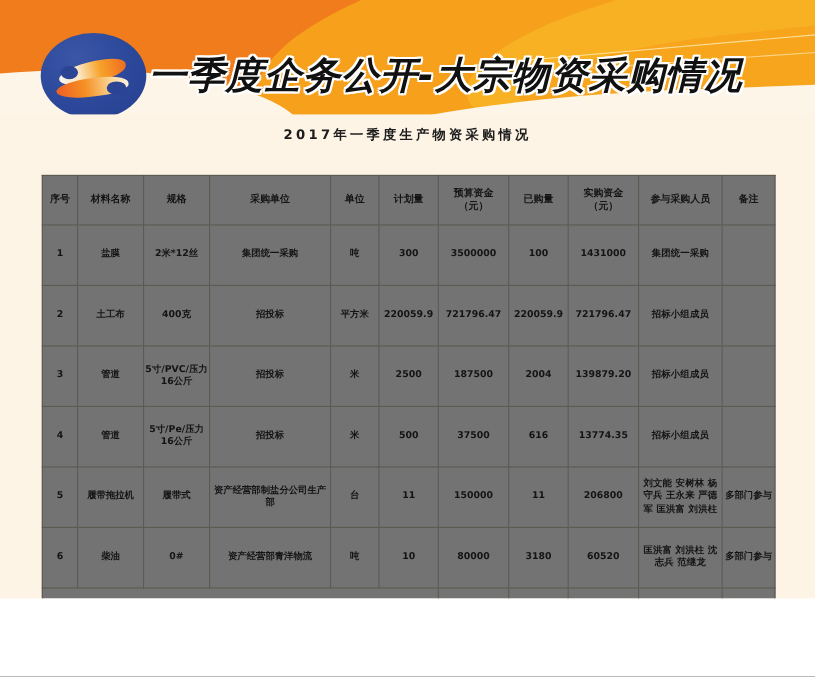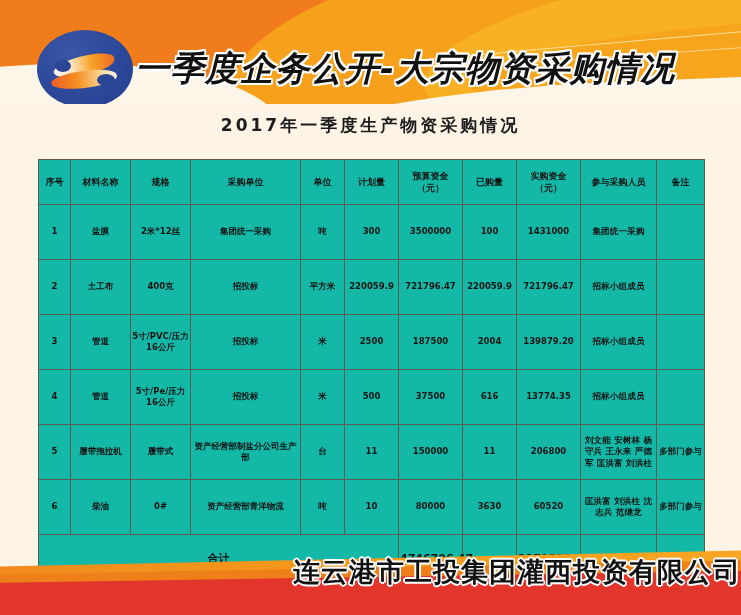--- a/index.html
+++ b/index.html
@@ -10,7 +10,7 @@
   #poster {
     position: relative;
     width: 741px;
-    height: 615px;
+    height: 544px;
     overflow: hidden;
     background: #fdf3e3;
     font-family: "Liberation Sans", "DejaVu Sans", sans-serif;

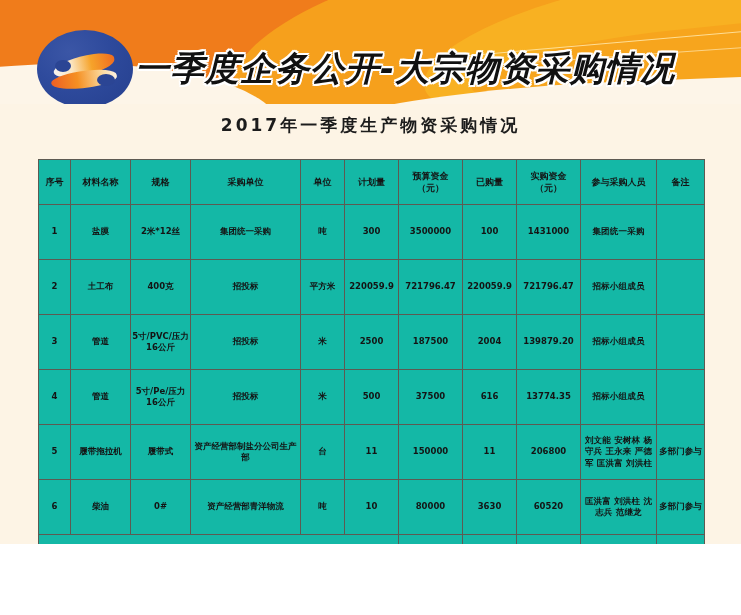--- a/index.html
+++ b/index.html
@@ -168,7 +168,7 @@
     width: 741px;
     text-align: center;
     font-family: "DejaVu Sans", "Liberation Sans", sans-serif;
-    font-size: 17px;
+    font-size: 12px;
     font-weight: bold;
     letter-spacing: 3px;
     color: #1c1c1c;

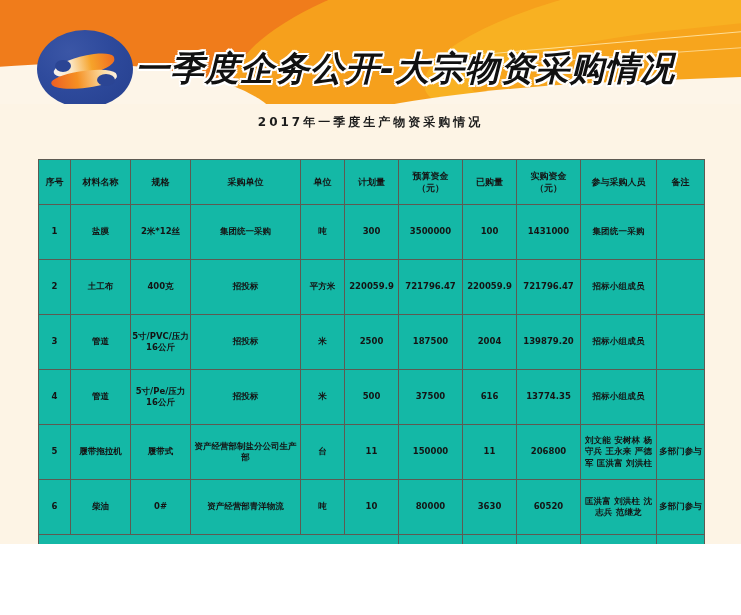--- a/index.html
+++ b/index.html
@@ -184,7 +184,7 @@
     width: 666px;
     border-collapse: collapse;
     table-layout: fixed;
-    background: #14b8a6;
+    background: #737373;
     padding-left: 32px;
   }
   table.grid td, table.grid th {

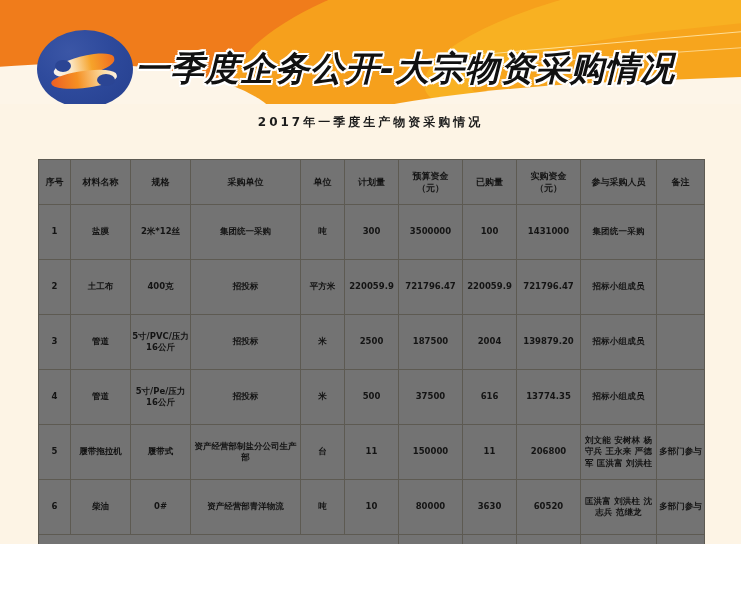--- a/index.html
+++ b/index.html
@@ -429,7 +429,7 @@
           <td>吨</td>
           <td class="num">10</td>
           <td class="num">80000</td>
-          <td class="num">3630</td>
+          <td class="num">3180</td>
           <td class="num">60520</td>
           <td class="names">匡洪富 刘洪柱 沈志兵 范继龙</td>
           <td>多部门参与</td>

